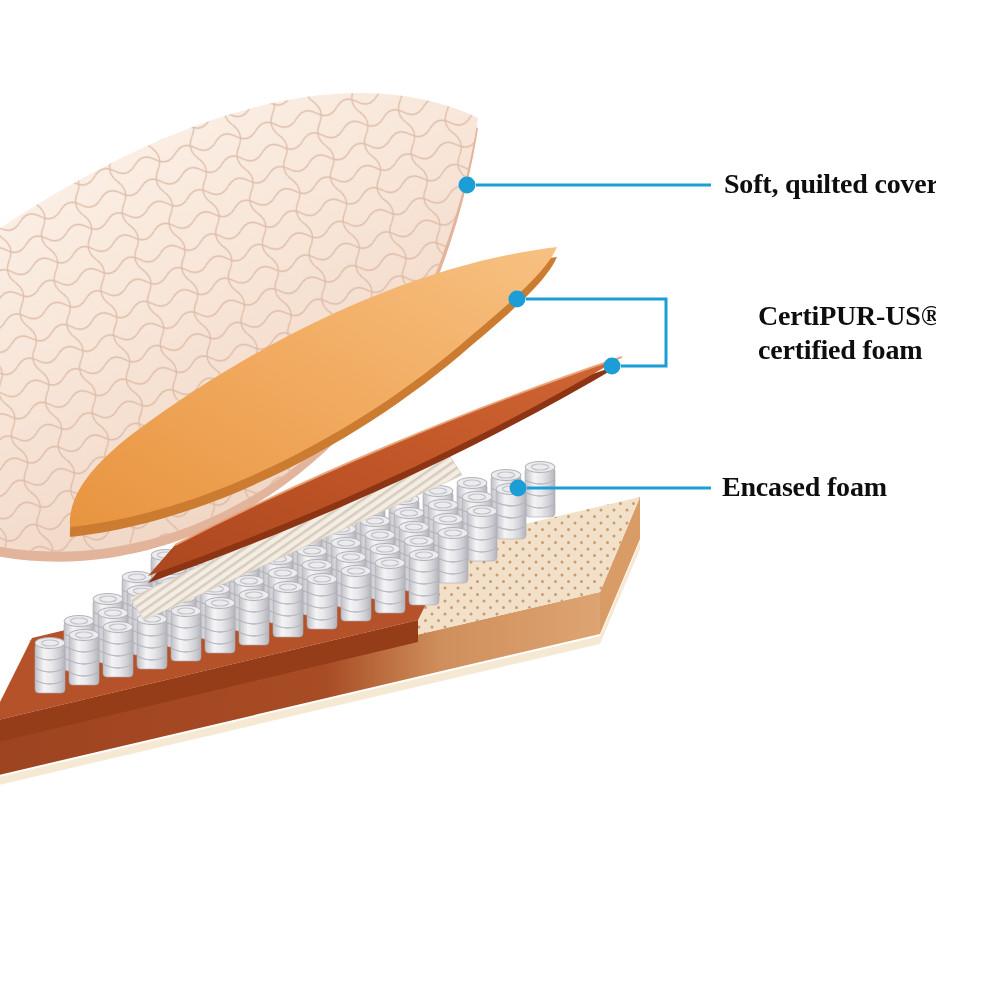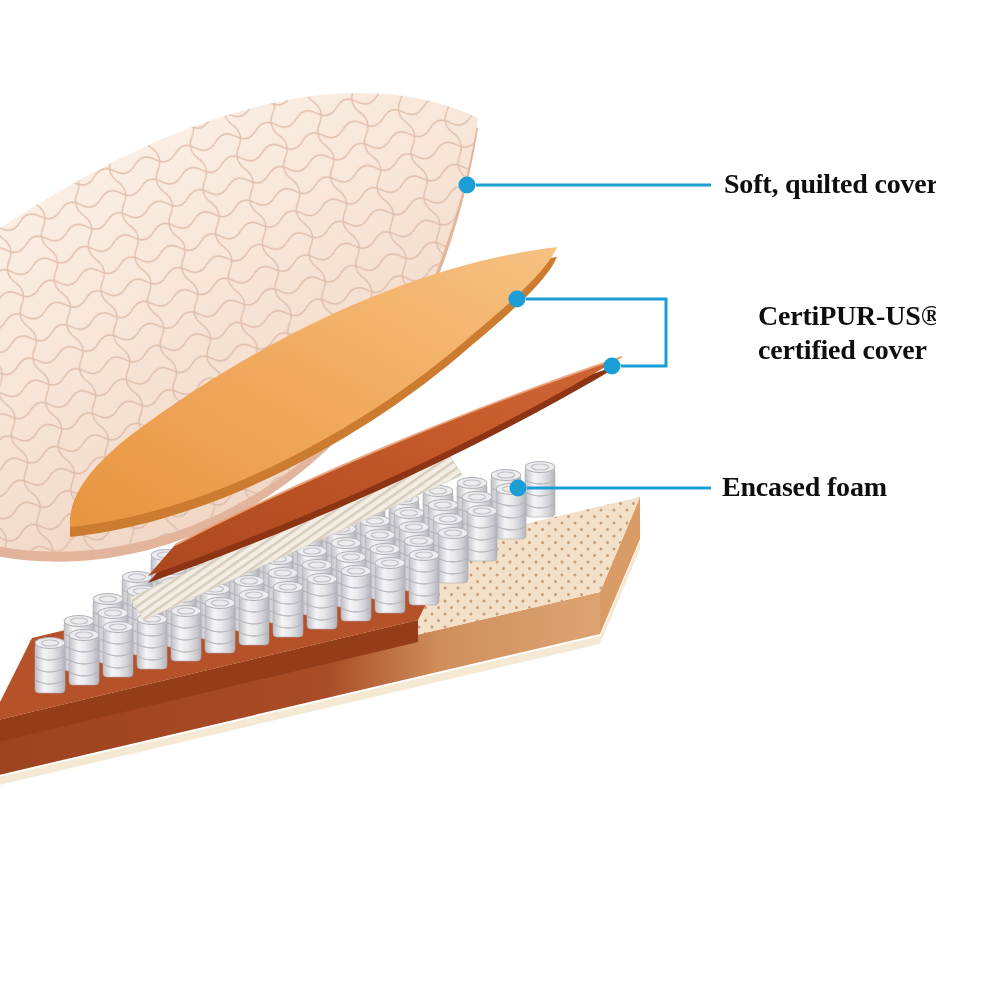--- a/index.html
+++ b/index.html
@@ -186,7 +186,7 @@
 
   <div class="label label-foam">
     <div>CertiPUR-US®</div>
-    <div>certified cover</div>
+    <div>certified foam</div>
   </div>
 
   <div class="label label-coils">Encased foam</div>

